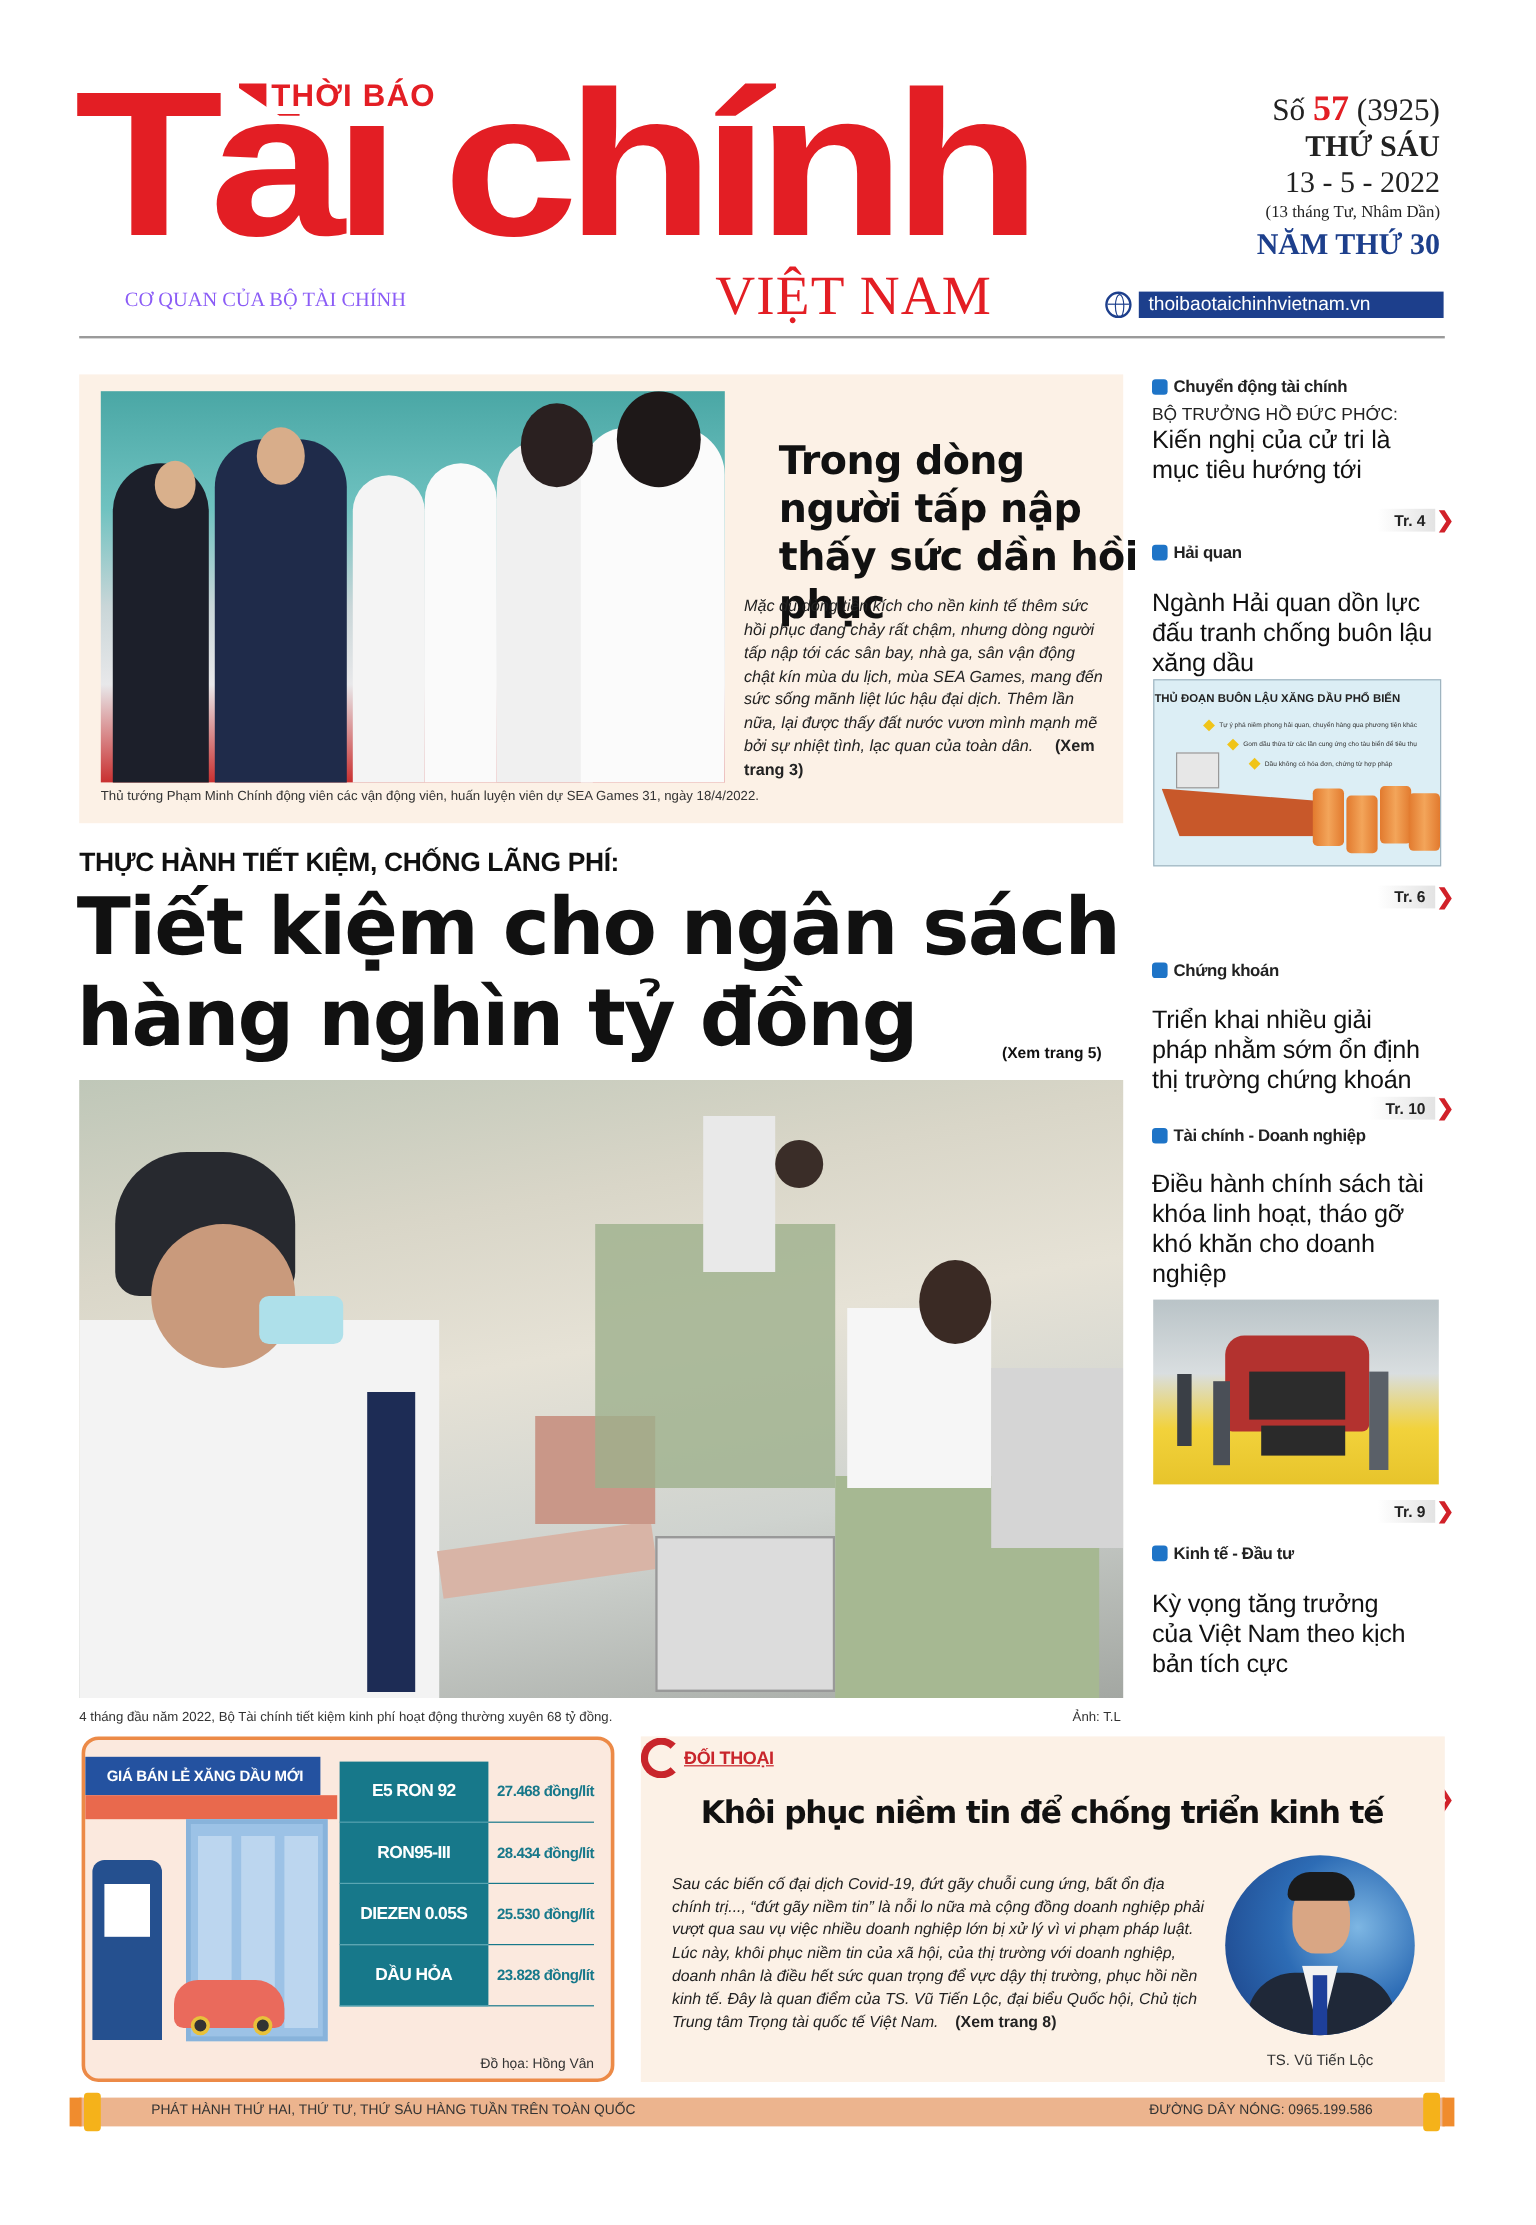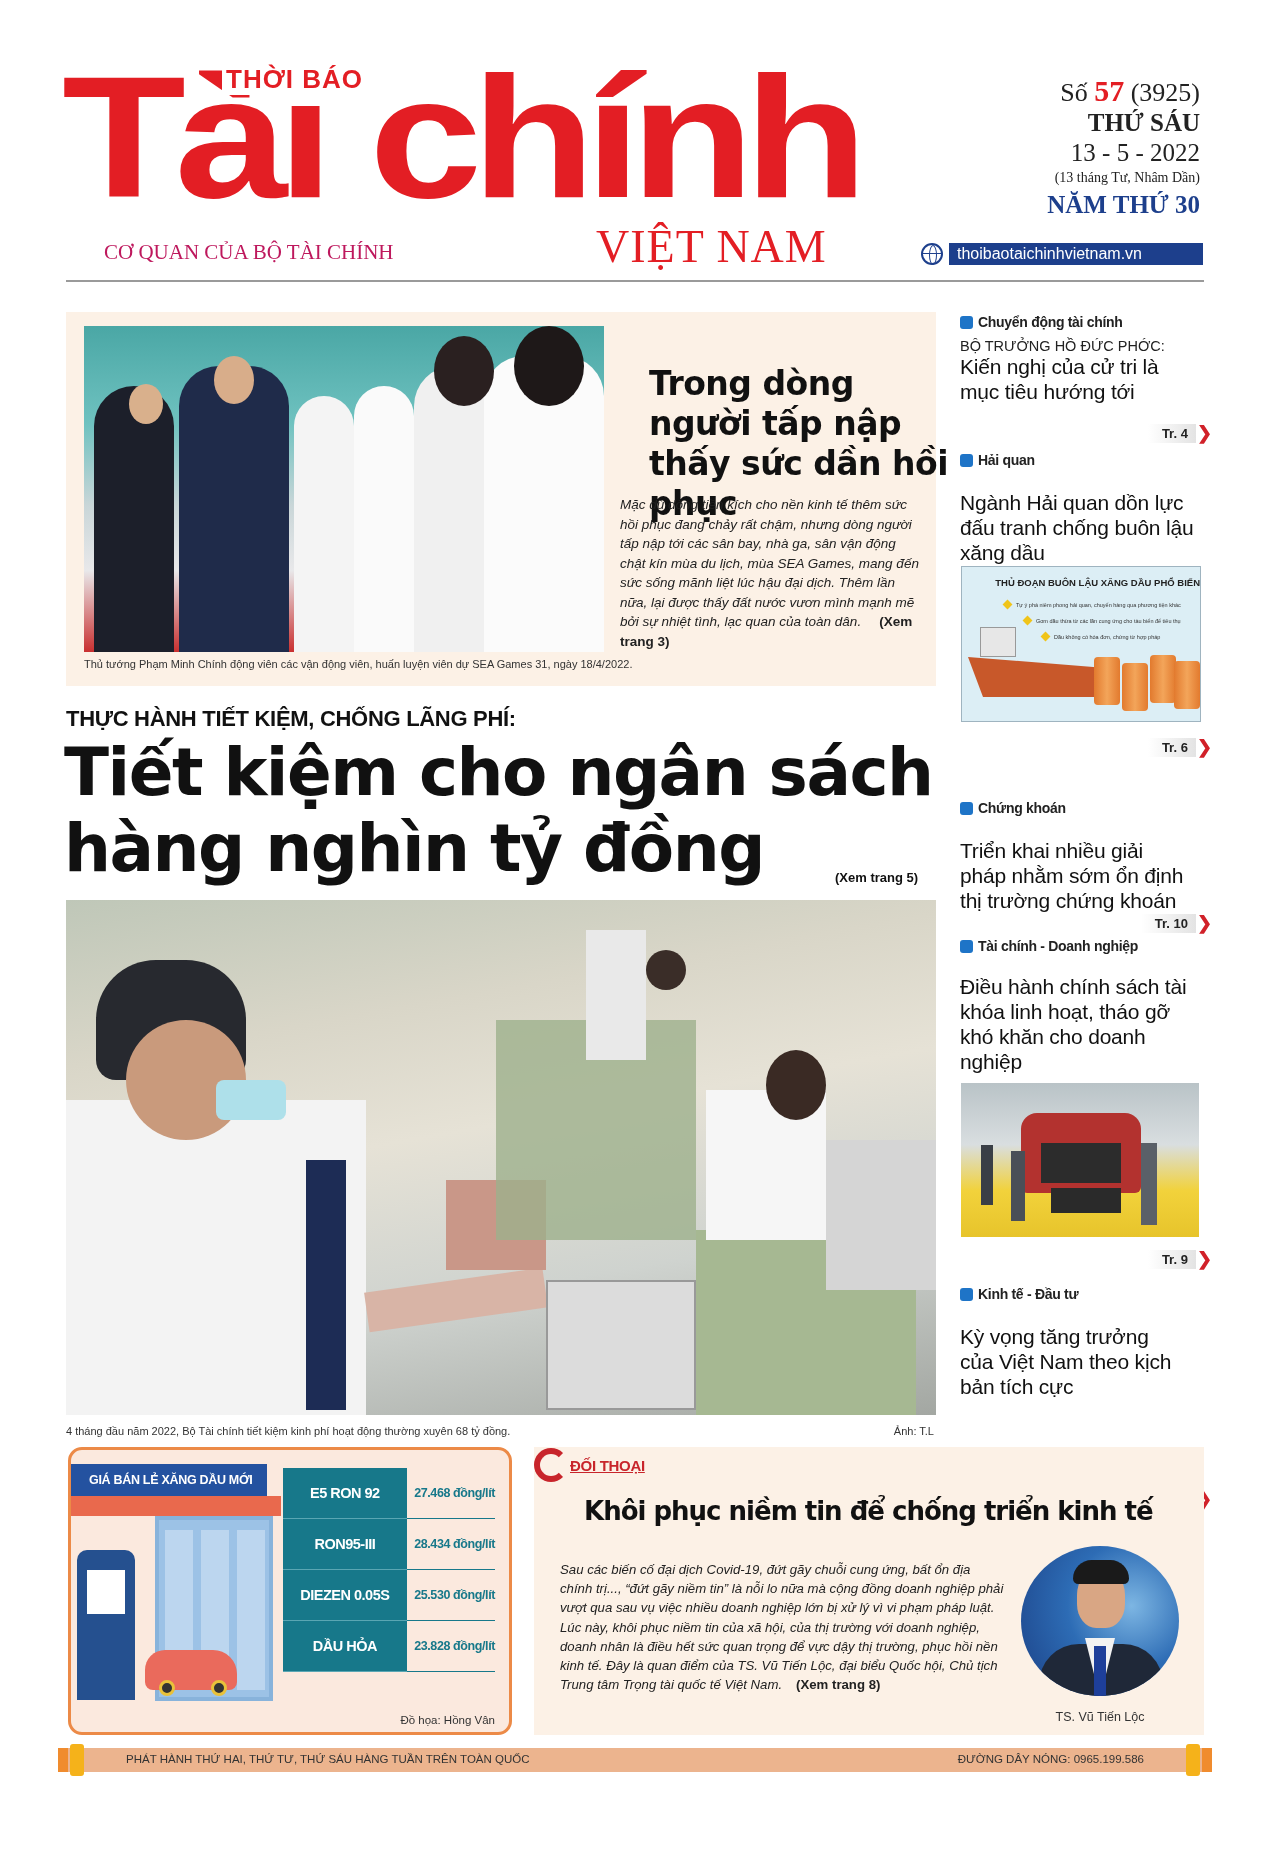--- a/index.html
+++ b/index.html
@@ -8,7 +8,7 @@
   .logo-toptitle { left: 222px; top: 64px; font-family: "Liberation Sans", sans-serif; font-weight: 700; font-size: 26px; color: #e31e24; letter-spacing: 1px; }
   .logo-big { left: 62px; top: 52px; font-family: "Liberation Sans", sans-serif; font-weight: 700; font-size: 172px; line-height: 170px; color: #e31e24; letter-spacing: -9px; transform: scaleX(1.18); transform-origin: left top; }
   .logo-vn { left: 596px; top: 220px; font-family: "Liberation Serif", serif; font-size: 46px; color: #e31e24; letter-spacing: 1px; }
-  .logo-org { left: 104px; top: 240px; font-family: "Liberation Serif", serif; font-size: 21px; color: #be185d; }
+  .logo-org { left: 104px; top: 240px; font-family: "Liberation Serif", serif; font-size: 17px; color: #8b5cf6; }
 
   .issue { right: 80px; top: 74px; text-align: right; font-family: "Liberation Serif", serif; color: #222; }
   .issue .l1 { font-size: 26px; }

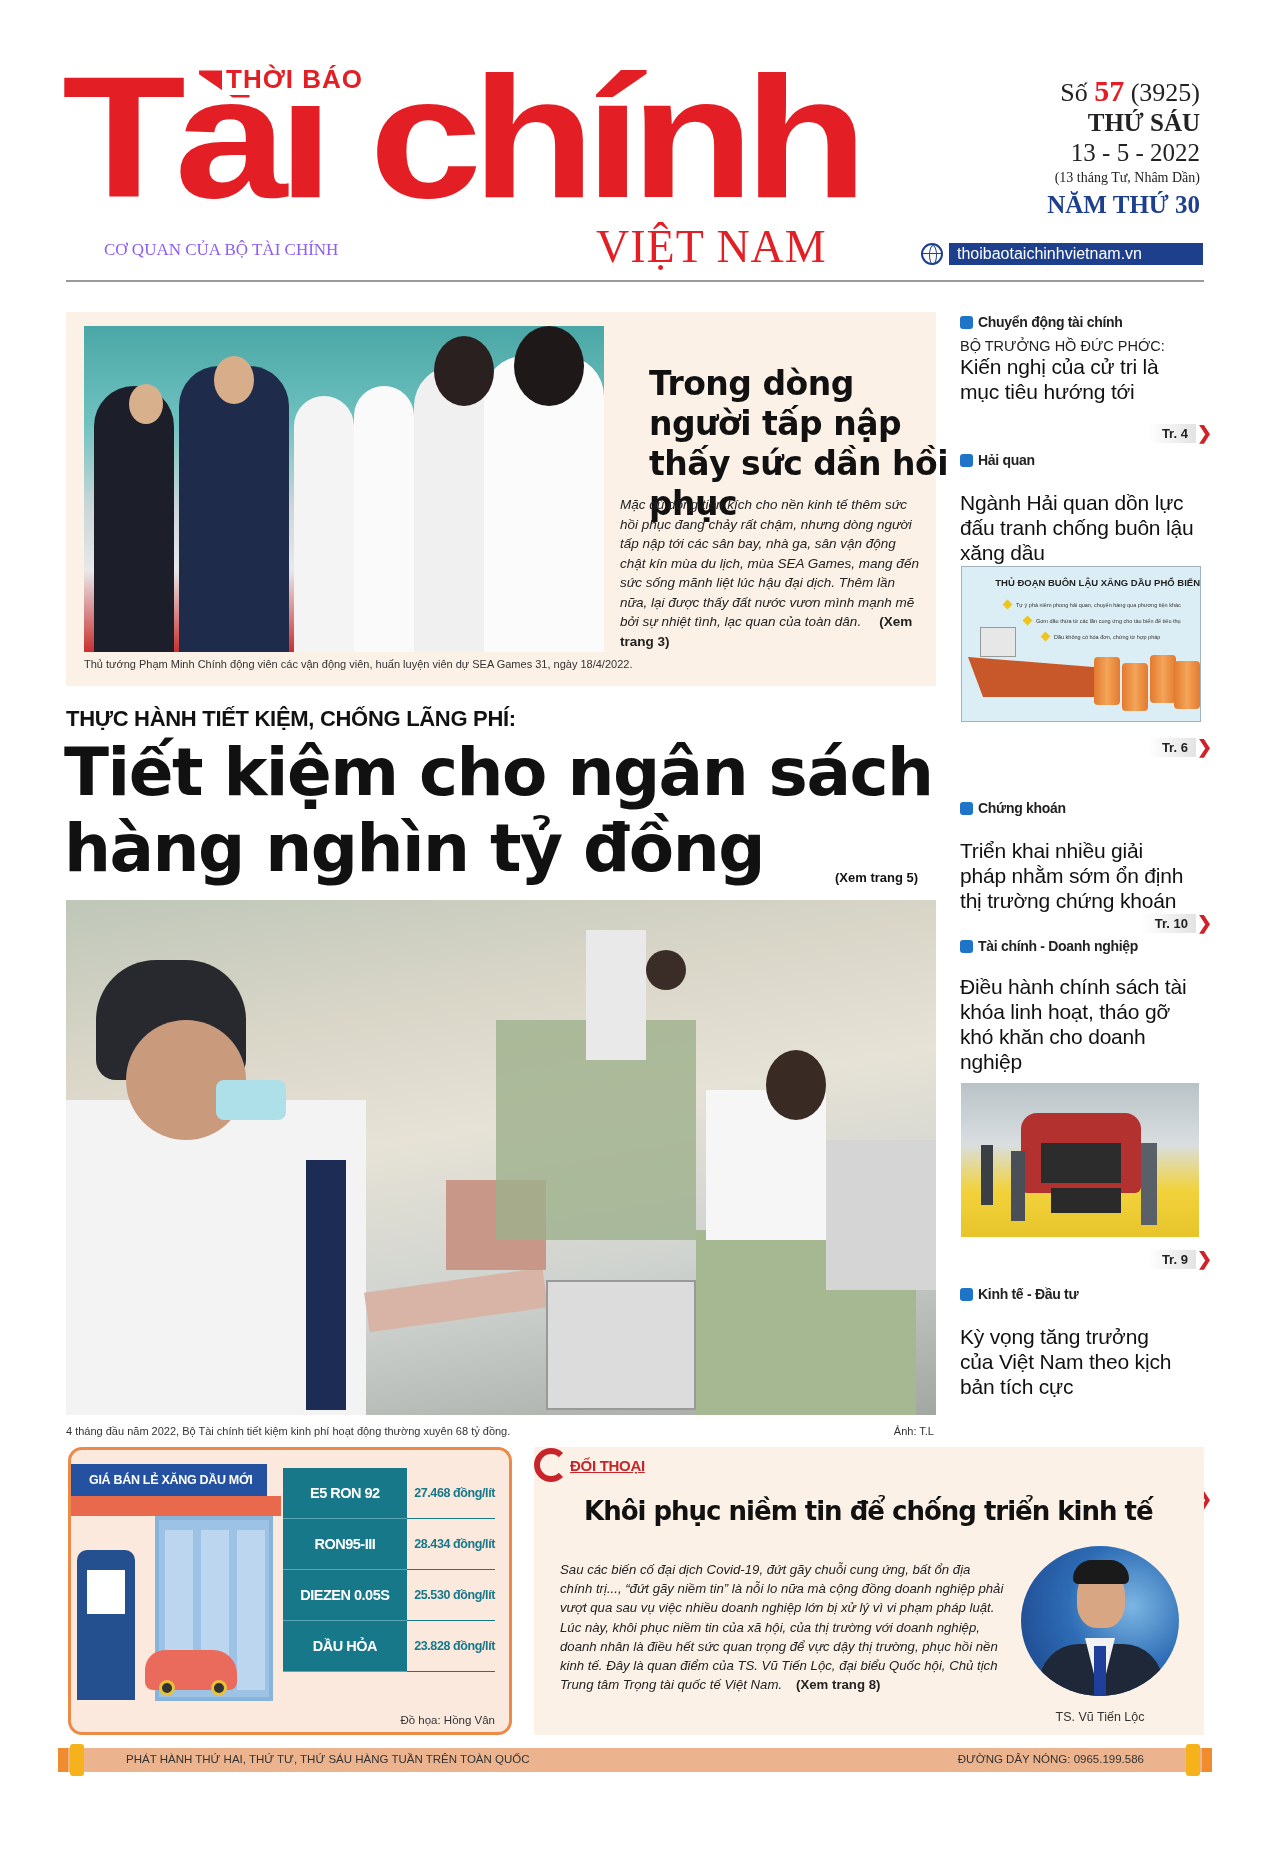--- a/index.html
+++ b/index.html
@@ -55,7 +55,7 @@
   .tr .chev { color: #d12129; font-weight: 700; font-size: 18px; margin-left: 1px; }
 
   .smuggle-box { left: 961px; top: 566px; width: 240px; height: 156px; background: #dceef5; border: 1px solid #9fb4c0; overflow: hidden; }
-  .smuggle-title { position: absolute; left: 0; top: 10px; width: 100%; text-align: right; font-size: 9.5px; font-weight: 700; color: #222; }
+  .smuggle-title { position: absolute; left: 0; top: 10px; width: 100%; text-align: left; font-size: 9.5px; font-weight: 700; color: #222; }
   .smuggle-pt { position: absolute; font-size: 5.5px; color: #333; display: flex; align-items: center; }
   .smuggle-pt .dot { width: 7px; height: 7px; background: #f0c419; transform: rotate(45deg); margin-right: 5px; }
   .ship { position: absolute; left: 6px; top: 90px; width: 150px; height: 40px; background: #c8582a; clip-path: polygon(0 0, 100% 30%, 100% 100%, 10% 100%); }

